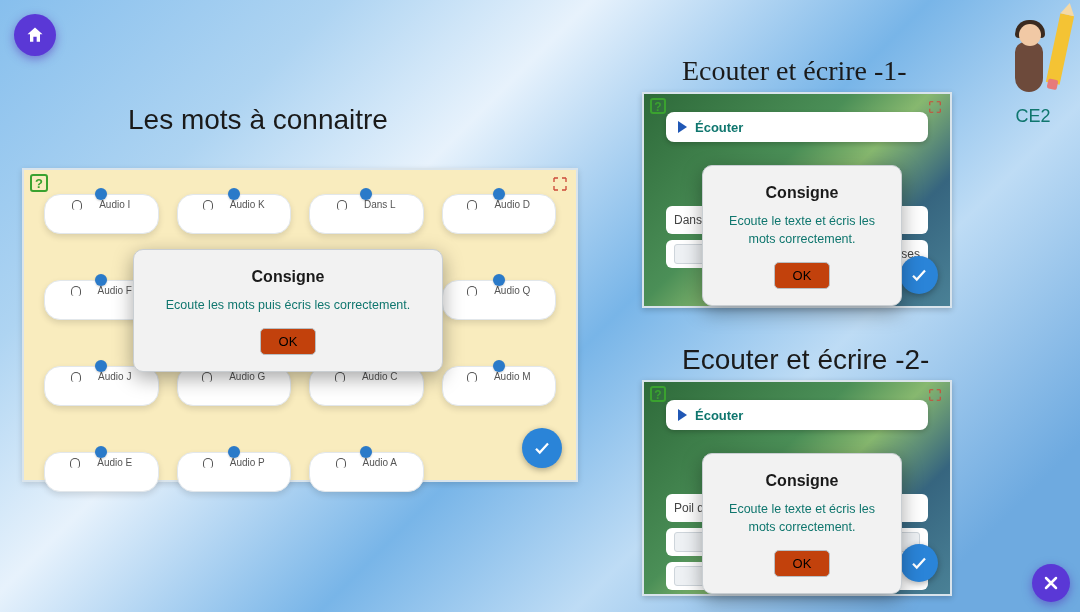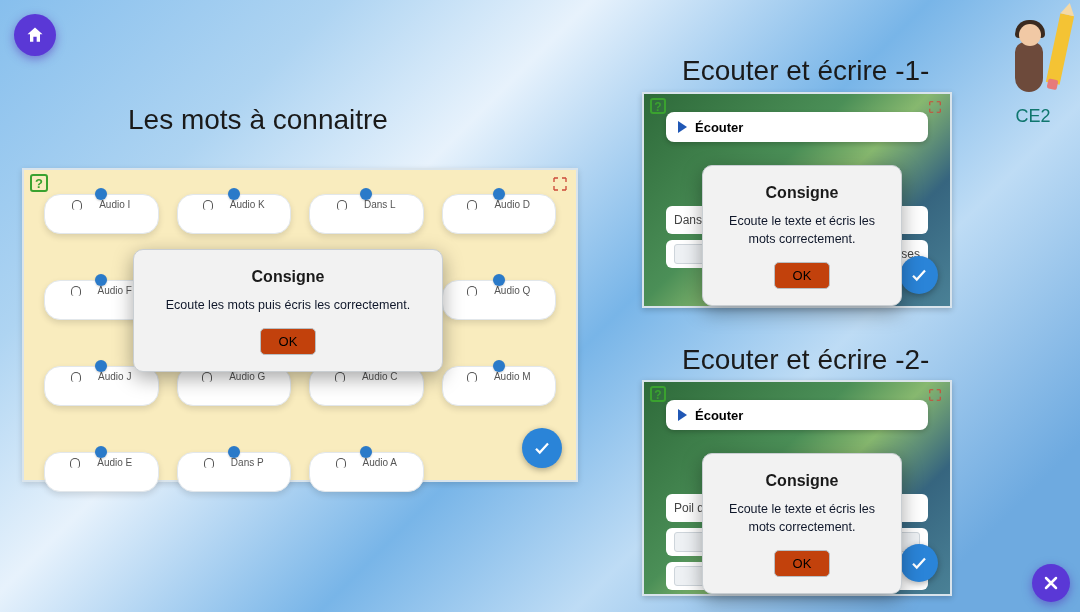--- a/index.html
+++ b/index.html
@@ -41,7 +41,7 @@
 
 .sec-title { position:absolute; font-size:28px; color:#1a1a1a; }
 #title-main { top:104px; left:128px; }
-#title-ex1  { top:55px;  left:682px; }
+#title-ex1  { top:55px;  left:682px;font-family:Liberation Serif, serif; }
 #title-ex2  { top:344px; left:682px; }
 
 

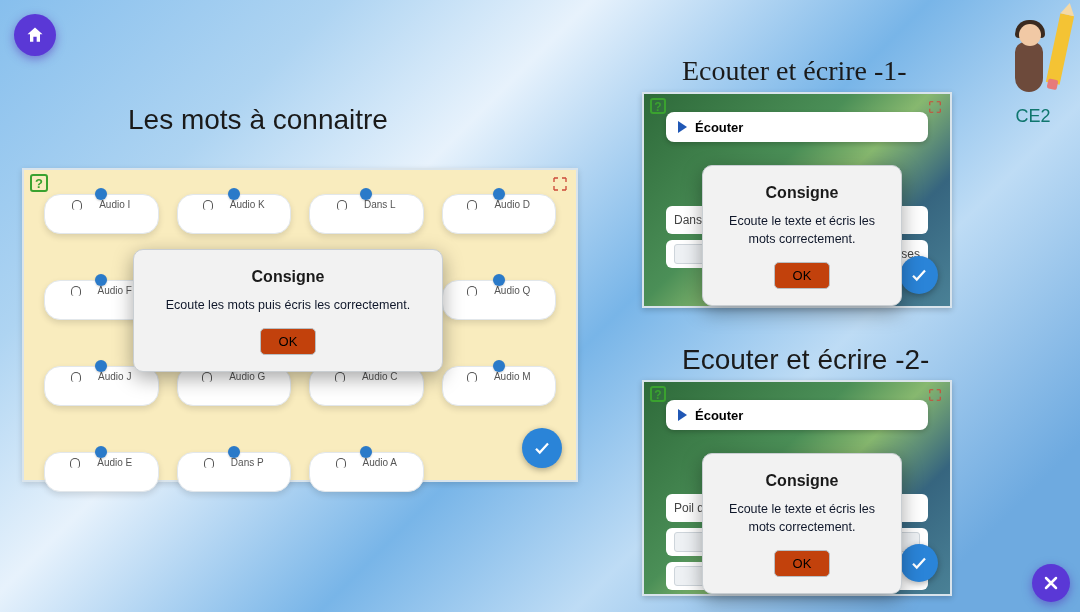--- a/index.html
+++ b/index.html
@@ -86,7 +86,7 @@
 .mini .expand { position:absolute; right:8px; top:6px; width:14px;height:14px; }
 .listen-bar { position:absolute; left:22px; right:22px; top:18px; height:30px;
   background:#fff; border-radius:8px; display:flex; align-items:center; gap:8px;
-  padding:0 12px; font-size:13px; color:#000000; font-weight:600;
+  padding:0 12px; font-size:13px; color:#0f766e; font-weight:600;
   box-shadow:0 2px 5px rgba(0,0,0,0.2); }
 .listen-bar .tri { width:0;height:0; border-top:6px solid transparent;
   border-bottom:6px solid transparent; border-left:9px solid #2057b5; }

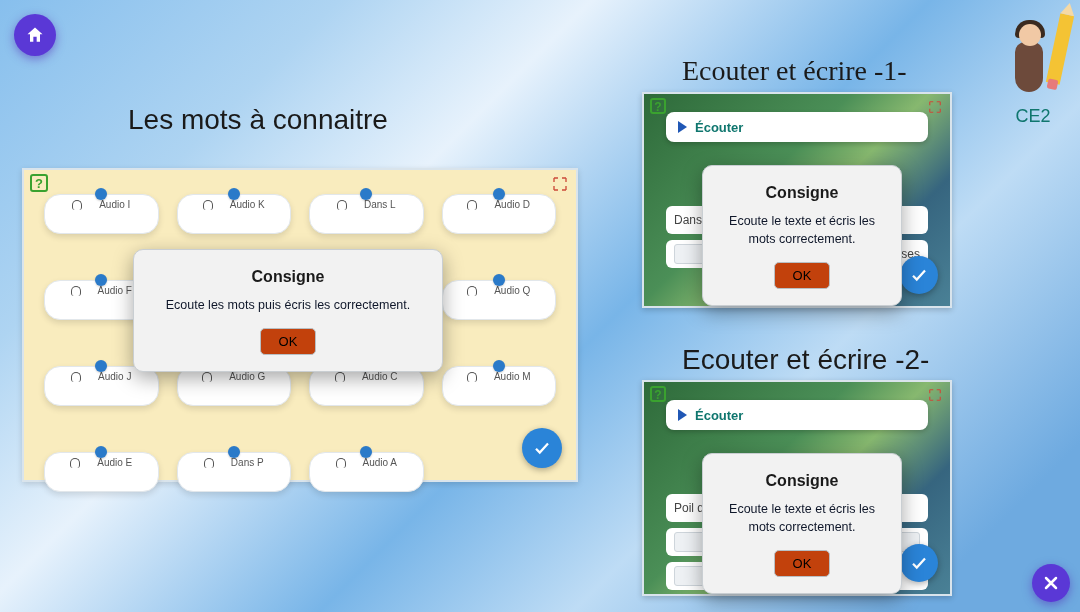--- a/index.html
+++ b/index.html
@@ -112,7 +112,7 @@
   text-align:center; padding:18px 22px 16px; z-index:5;margin-top:27px;
 }
 .modal h3 { font-size:16px; font-weight:700; color:#1a1a1a; margin-bottom:10px; }
-.modal p  { font-size:12.5px; color:#0f172a; line-height:1.45; margin-bottom:14px; }
+.modal p  { font-size:12.5px; color:#0f766e; line-height:1.45; margin-bottom:14px; }
 .modal button { background:#c2410c; border:1px solid #b8bfc4; border-radius:5px;
   padding:5px 18px; font-size:13px; cursor:pointer; }
 #modal-main { left:133px; top:222px; width:310px; }

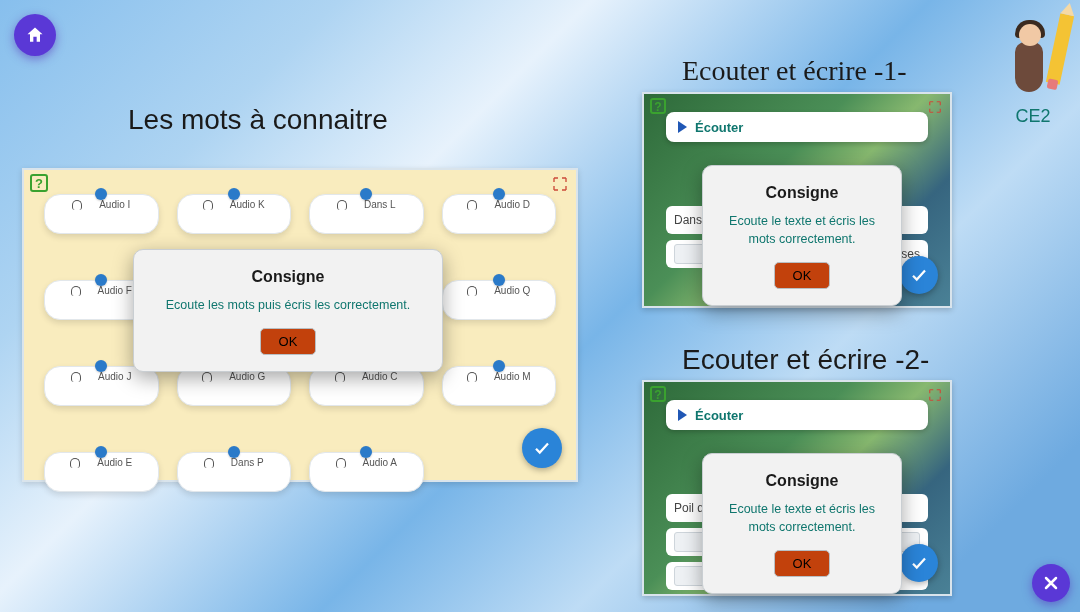--- a/index.html
+++ b/index.html
@@ -240,7 +240,7 @@
       <div class="card row4">
         <div class="lbl">
           <span class="hp"></span>
-          <span>Dans P</span>
+          <span>Audio P</span>
         </div>
       </div>
       <div class="card row4">

